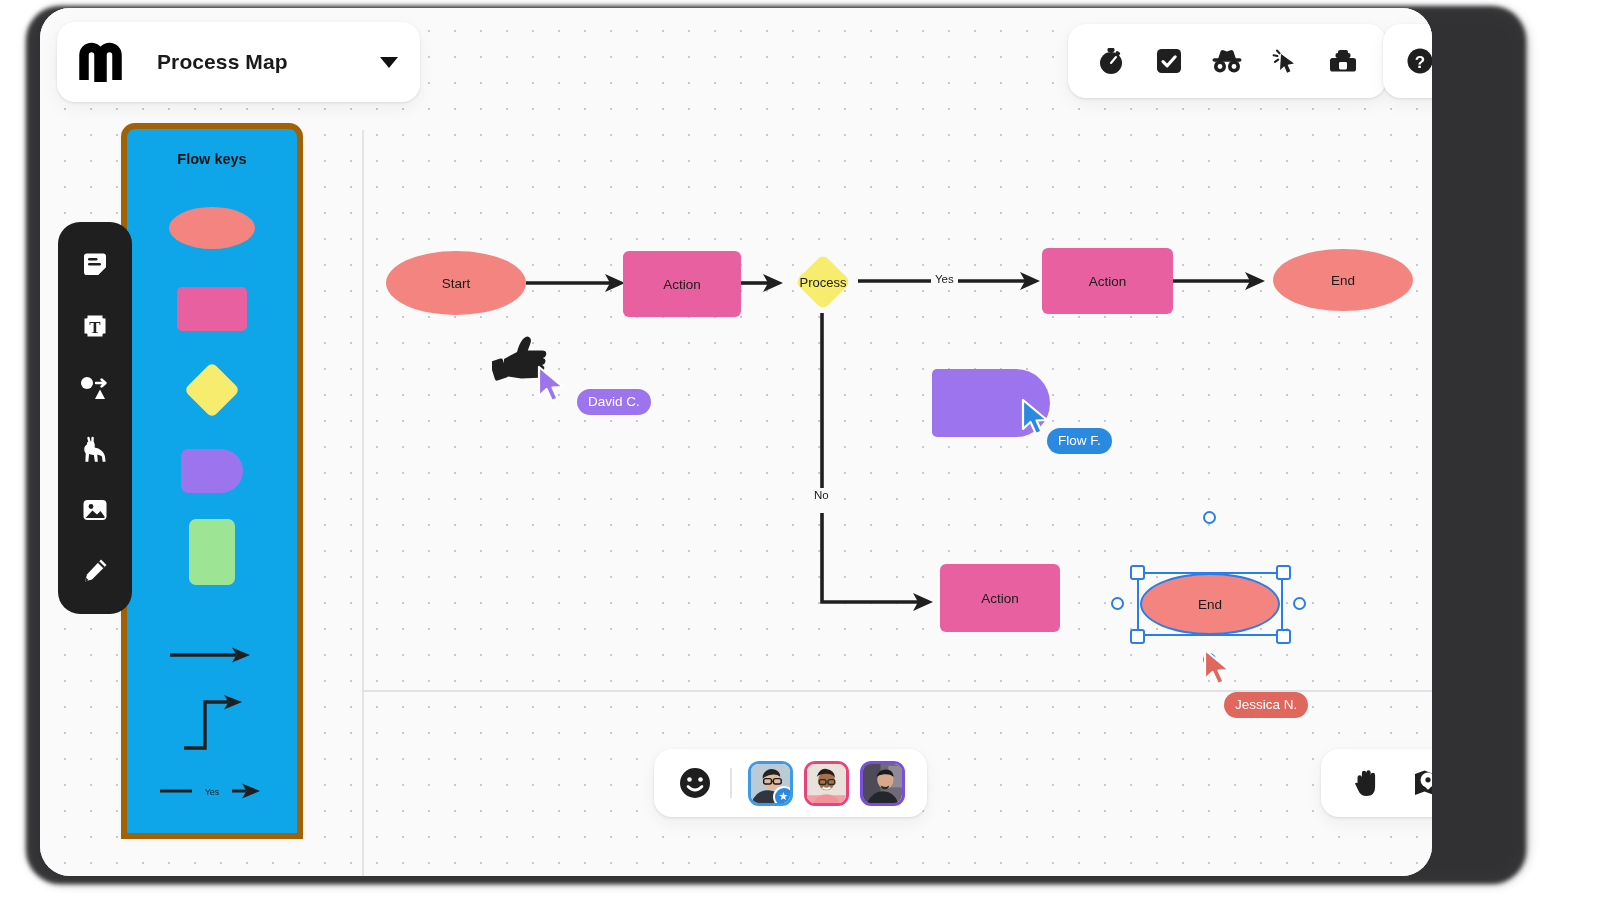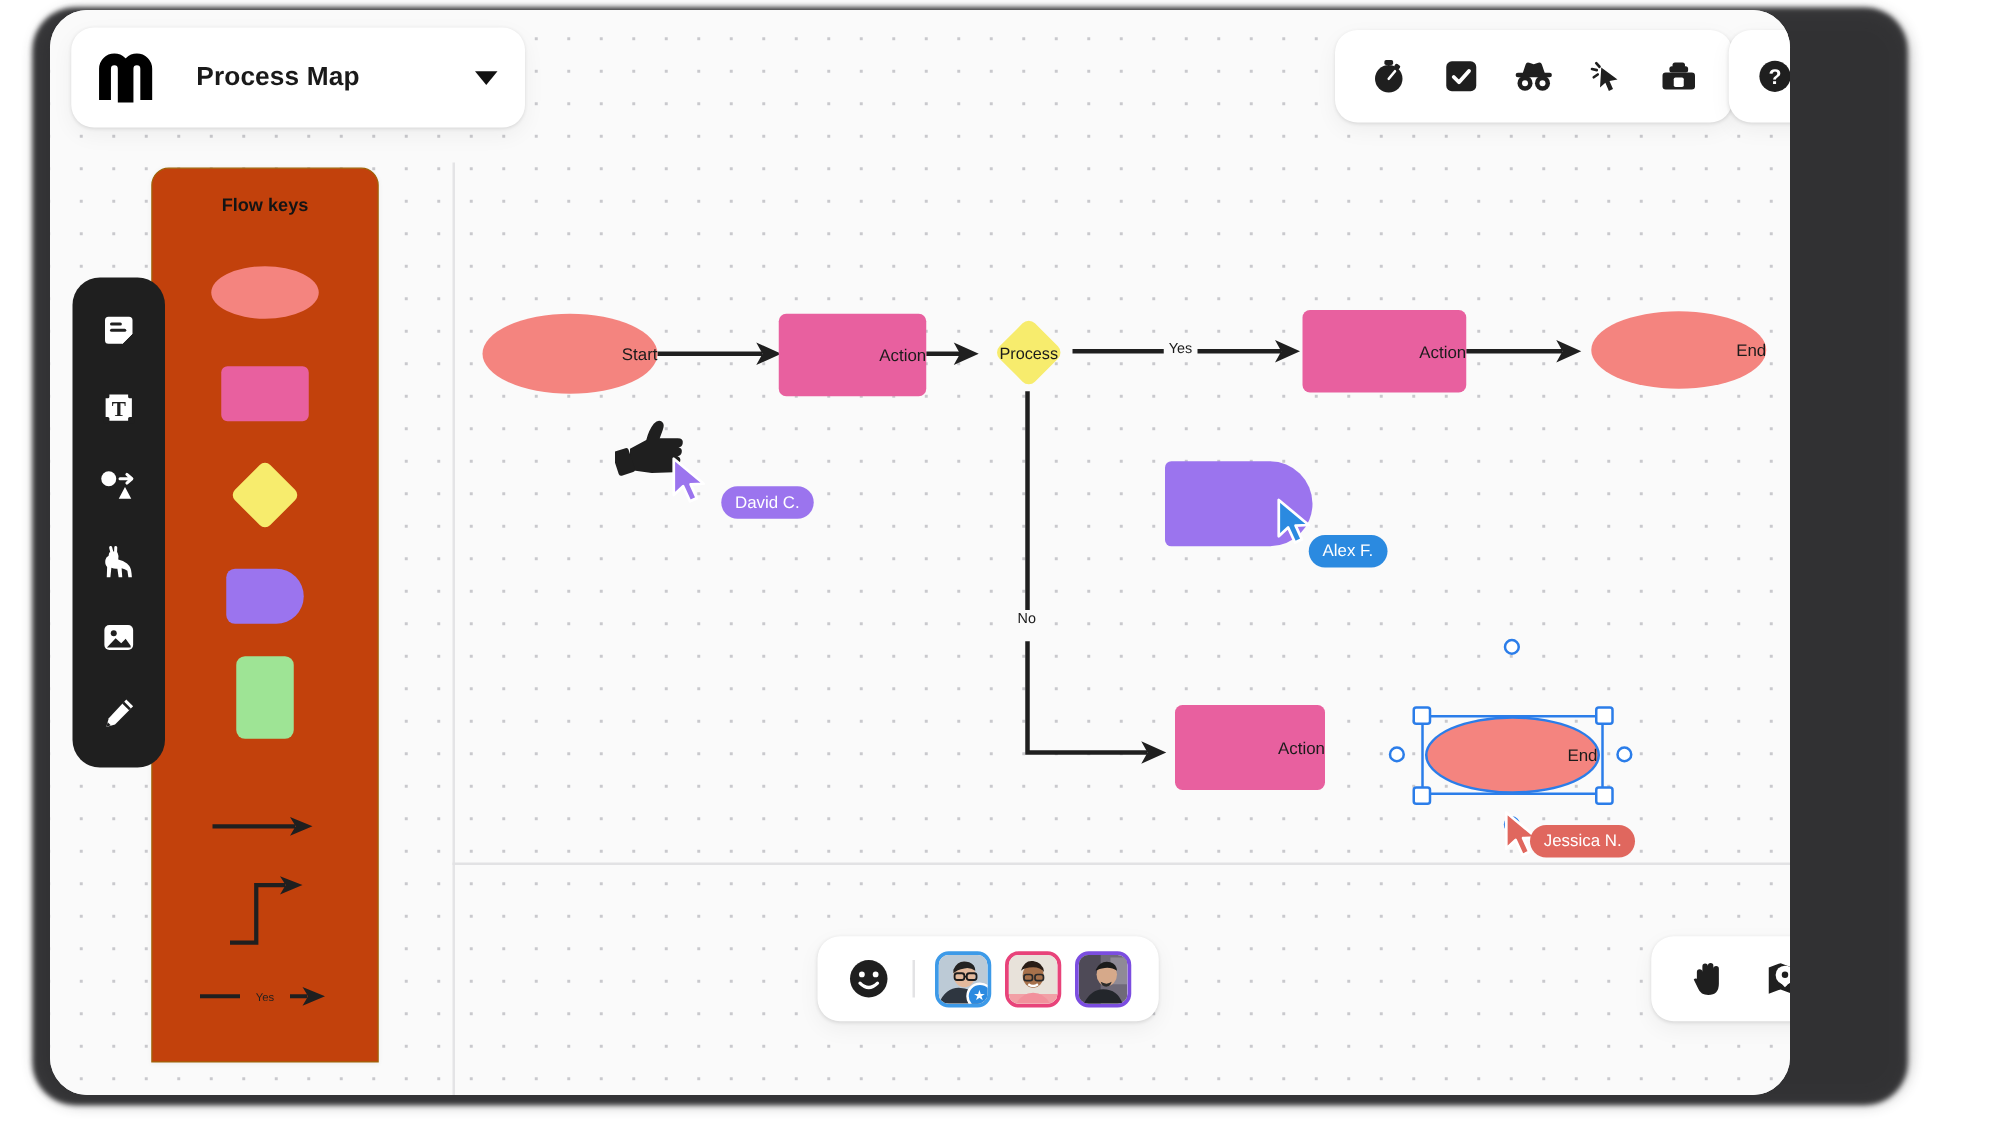--- a/index.html
+++ b/index.html
@@ -93,10 +93,10 @@
 
   
   .flowkeys {
-    position: absolute; left: 81px; top: 126px;
+    position: absolute; left: 81px; top: 115px;
     width: 182px; height: 716px;
-    background: #c2410c; border-radius: 14px 14px 0 0;
-    border: 1px solid #a16207;
+    background: #0ea5e9; border-radius: 14px 14px 0 0;
+    border: 6px solid #a16207;
     box-shadow: 0 1px 4px rgba(0,0,0,.05);
     z-index: 3;
   }

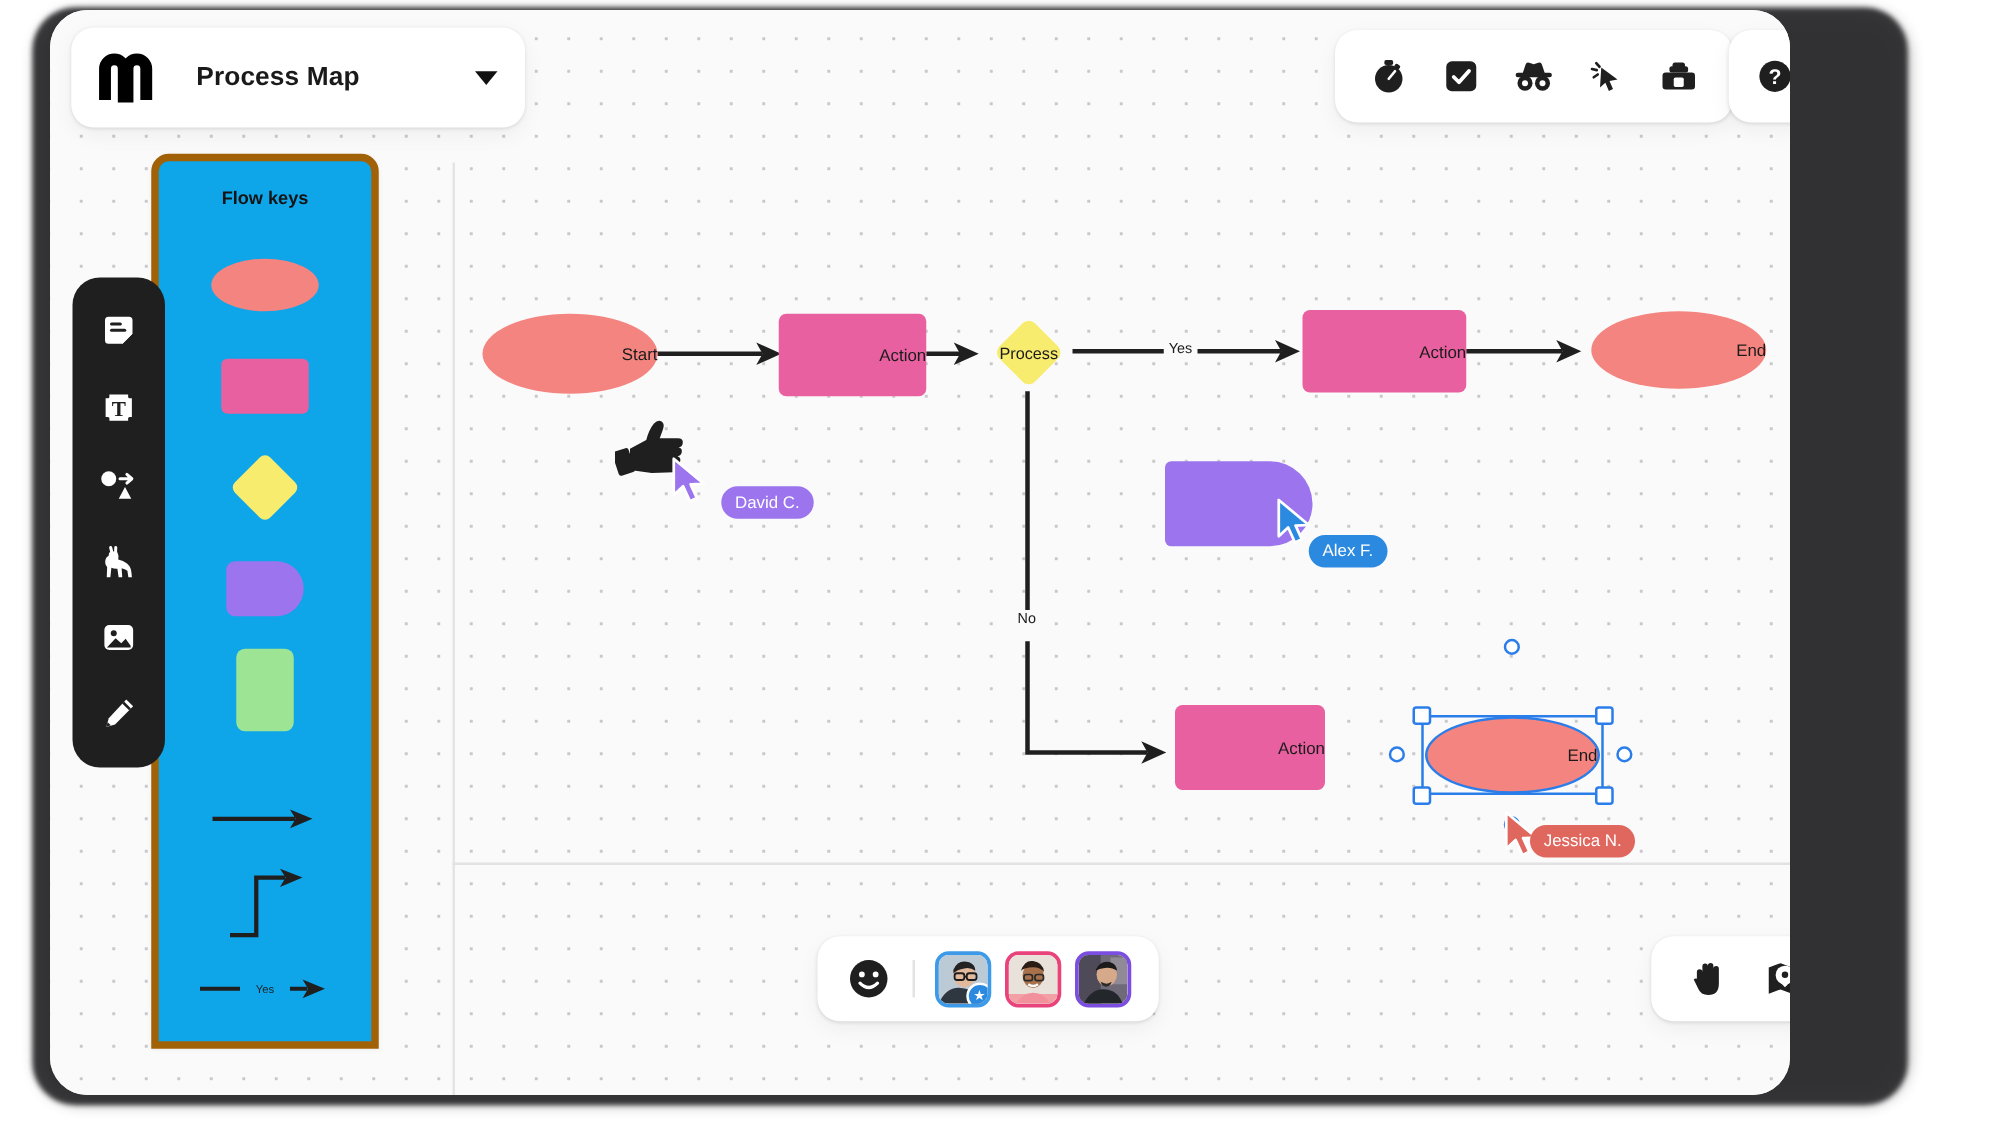--- a/index.html
+++ b/index.html
@@ -129,7 +129,7 @@
 
   
   .node { position: absolute; display: flex; align-items: center;
-    justify-content: flex-end; font-size: 13.5px; color: #1b1b1b; z-index: 4; }
+    justify-content: center; font-size: 13.5px; color: #1b1b1b; z-index: 4; }
   .n-ellipse { border-radius: 50%; background: #f4847f; }
   .n-rect { border-radius: 6px; background: #e8609f; }
   .n-diamond-wrap { position: absolute; z-index: 4; }

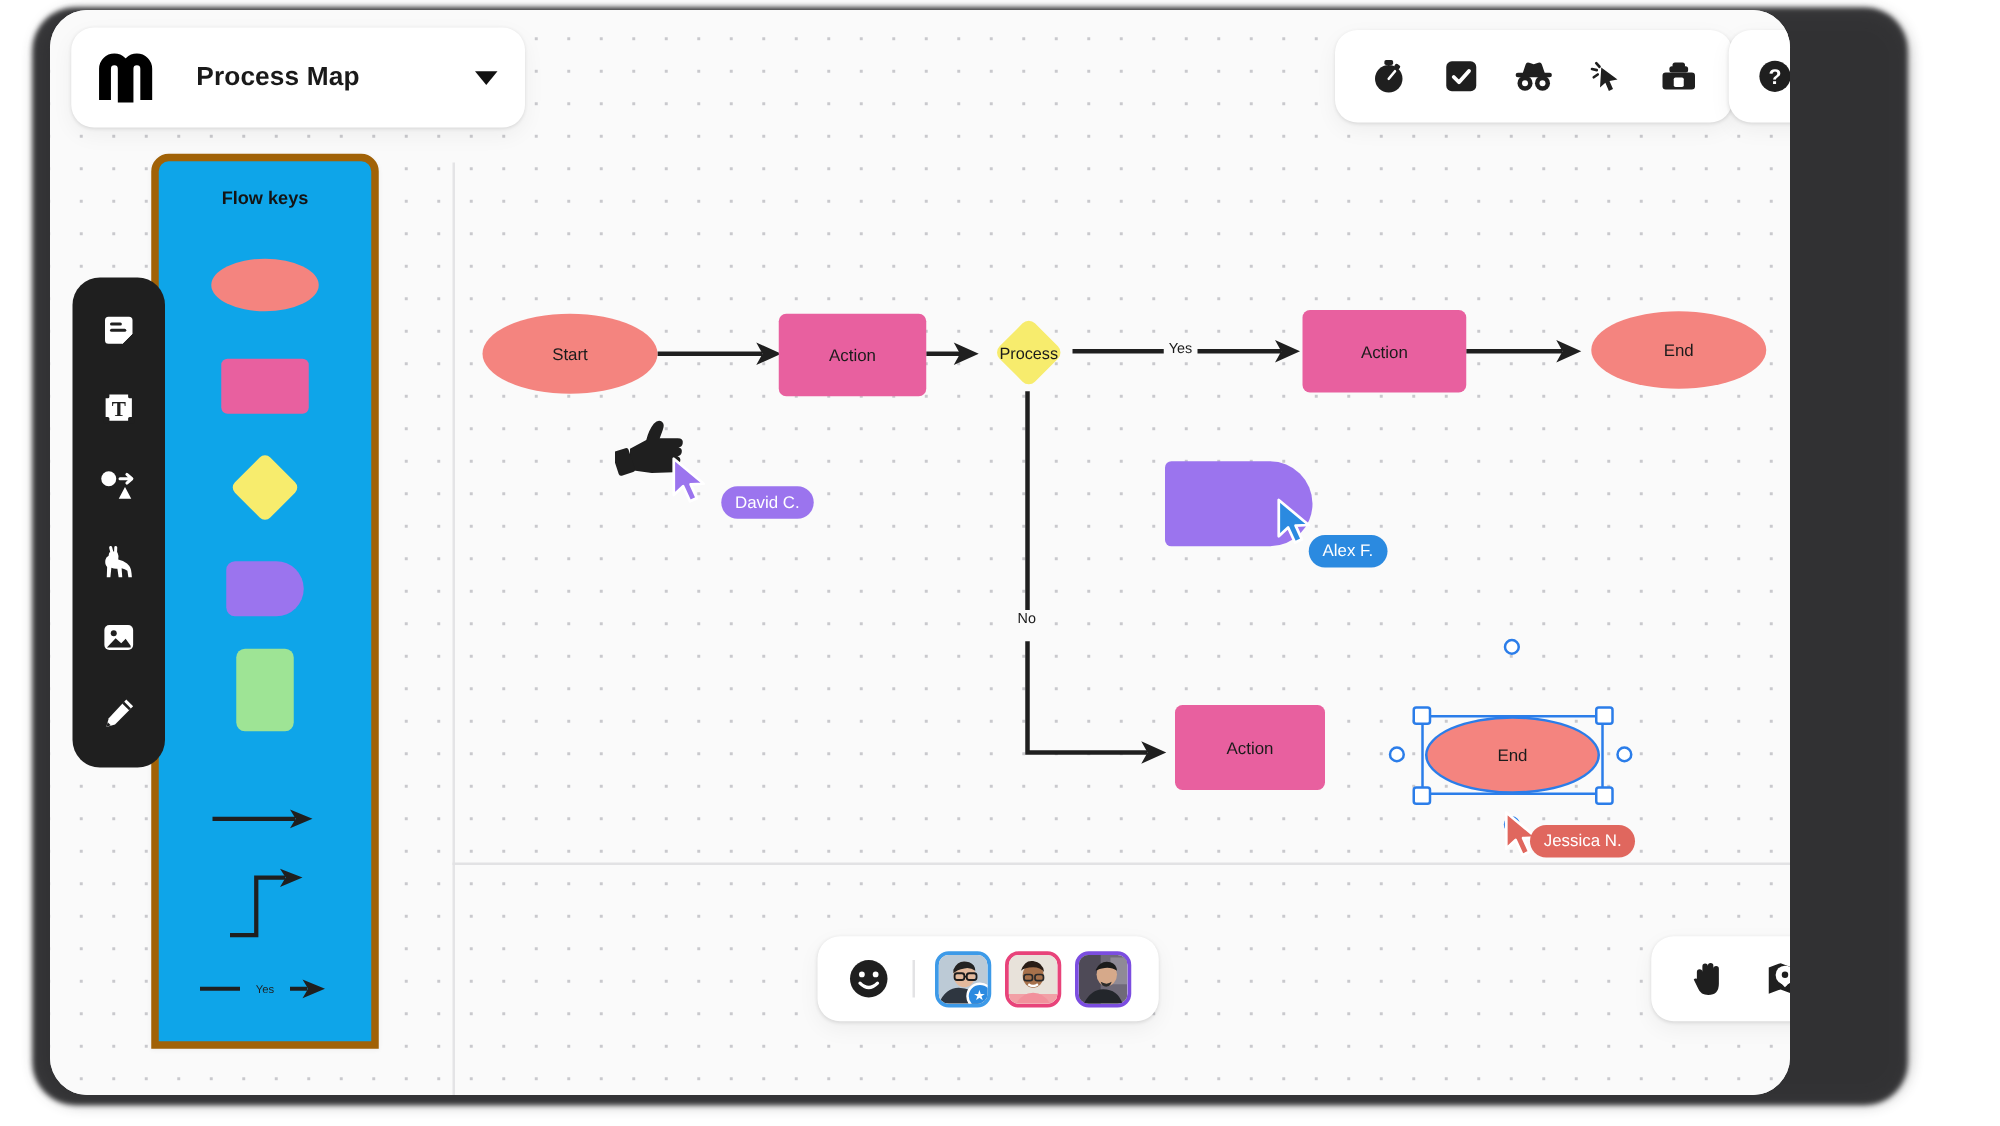--- a/index.html
+++ b/index.html
@@ -436,7 +436,7 @@
       <svg width="36" height="40" viewBox="0 0 36 40">
         <path d="M3 2 L3 31 L10.5 24 L16 36 L21.5 33.5 L16.5 22.5 L27 22 Z" fill="#2b8ae0" stroke="#fff" stroke-width="2.2" stroke-linejoin="round"></path>
       </svg>
-      <div class="cursor-label" style="left:27px;top:30px;background:#2b8ae0;">Alex F.</div>
+      <div class="cursor-label" style="left:27px;top:30px;background:#2b8ae0;">Flow F.</div>
     </div>
 
     <div class="cursor-grp" style="left:1162px;top:640px;">

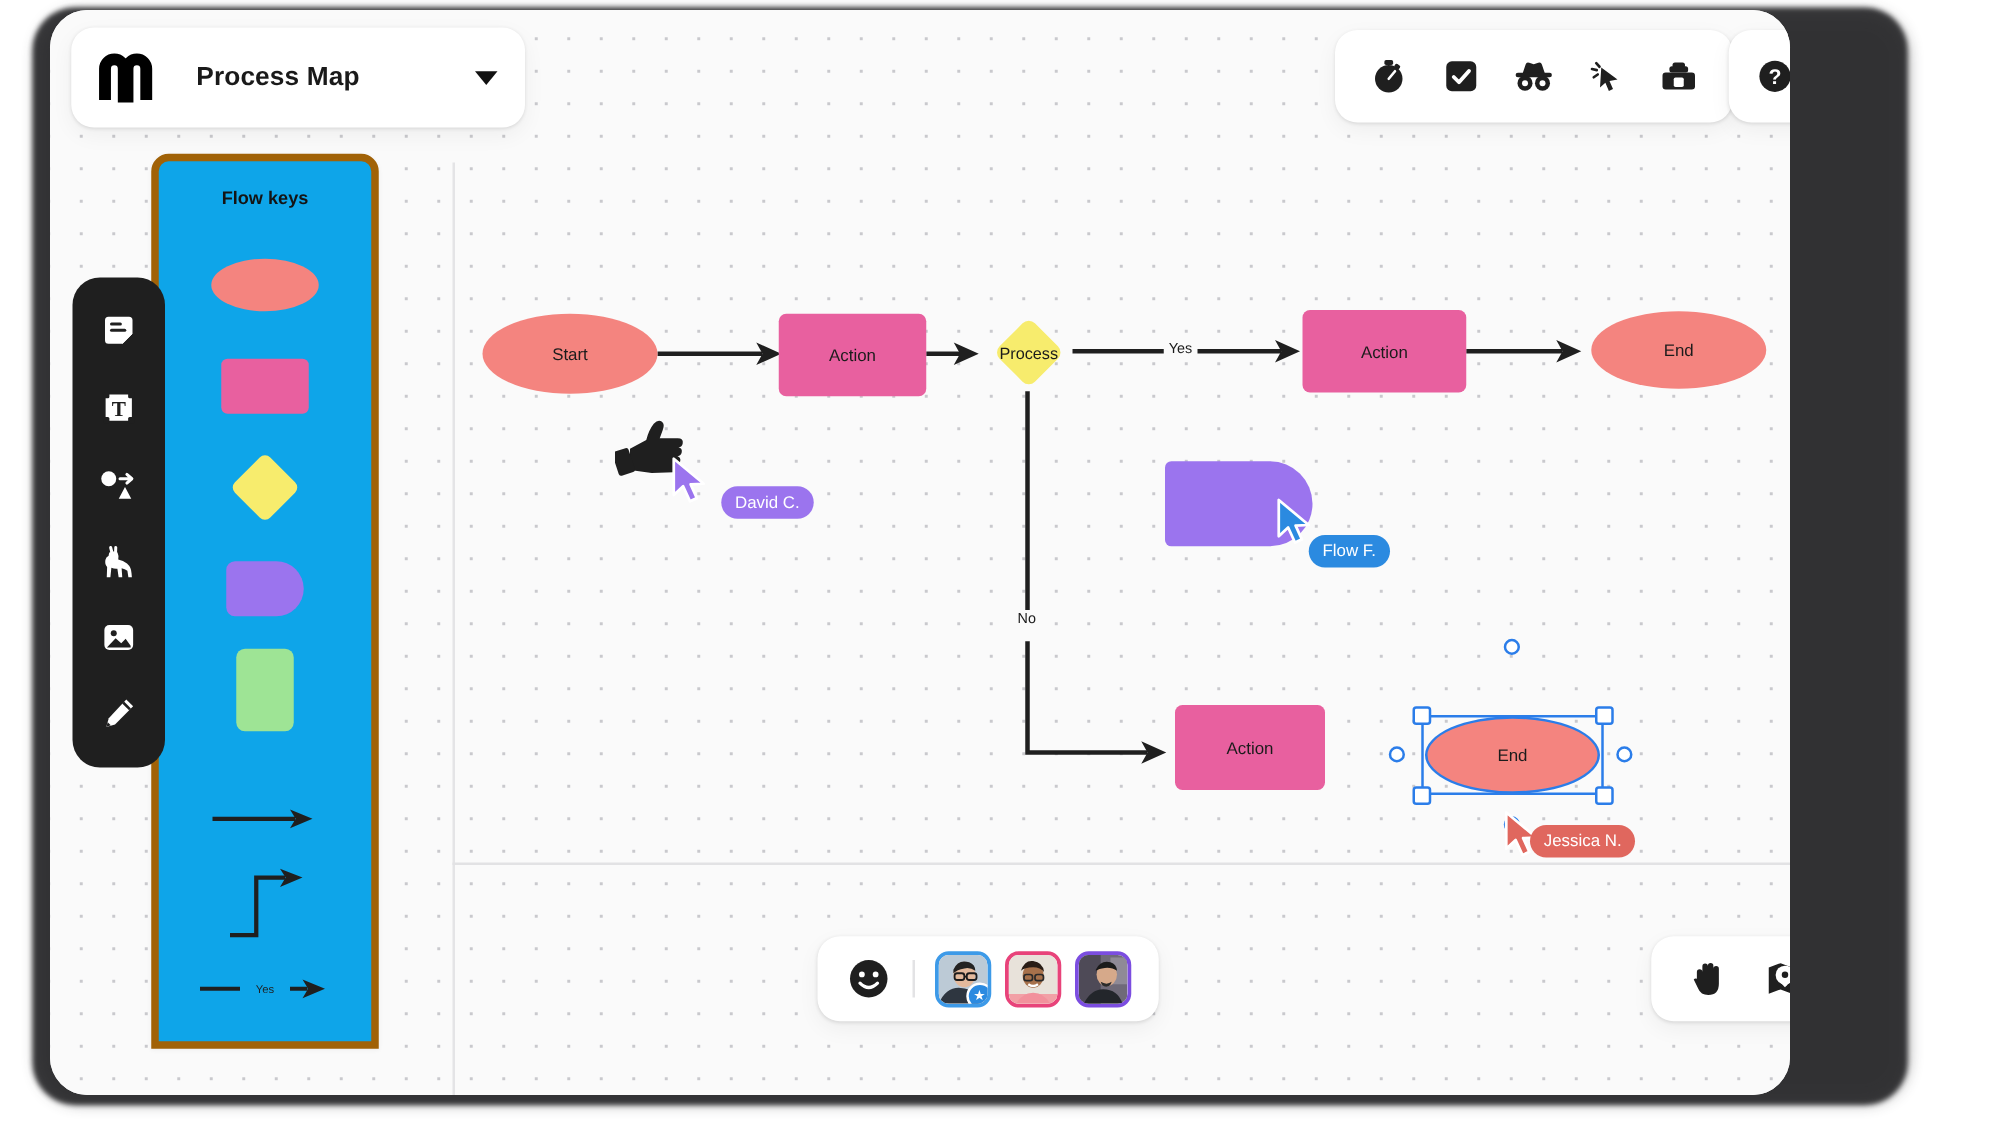--- a/index.html
+++ b/index.html
@@ -443,7 +443,7 @@
       <svg width="36" height="42" viewBox="0 0 36 42">
         <path d="M3 2 L3 31 L10.5 24 L16 36 L21.5 33.5 L16.5 22.5 L27 22 Z" fill="#e0675e" stroke="#fff" stroke-width="2.2" stroke-linejoin="round"></path>
       </svg>
-      <div class="cursor-label" style="left:22px;top:12px;background:#e0675e;">Jessica N.</div>
+      <div class="cursor-label" style="left:22px;top:44px;background:#e0675e;">Jessica N.</div>
     </div>
 
     <div class="bottom-bar">

